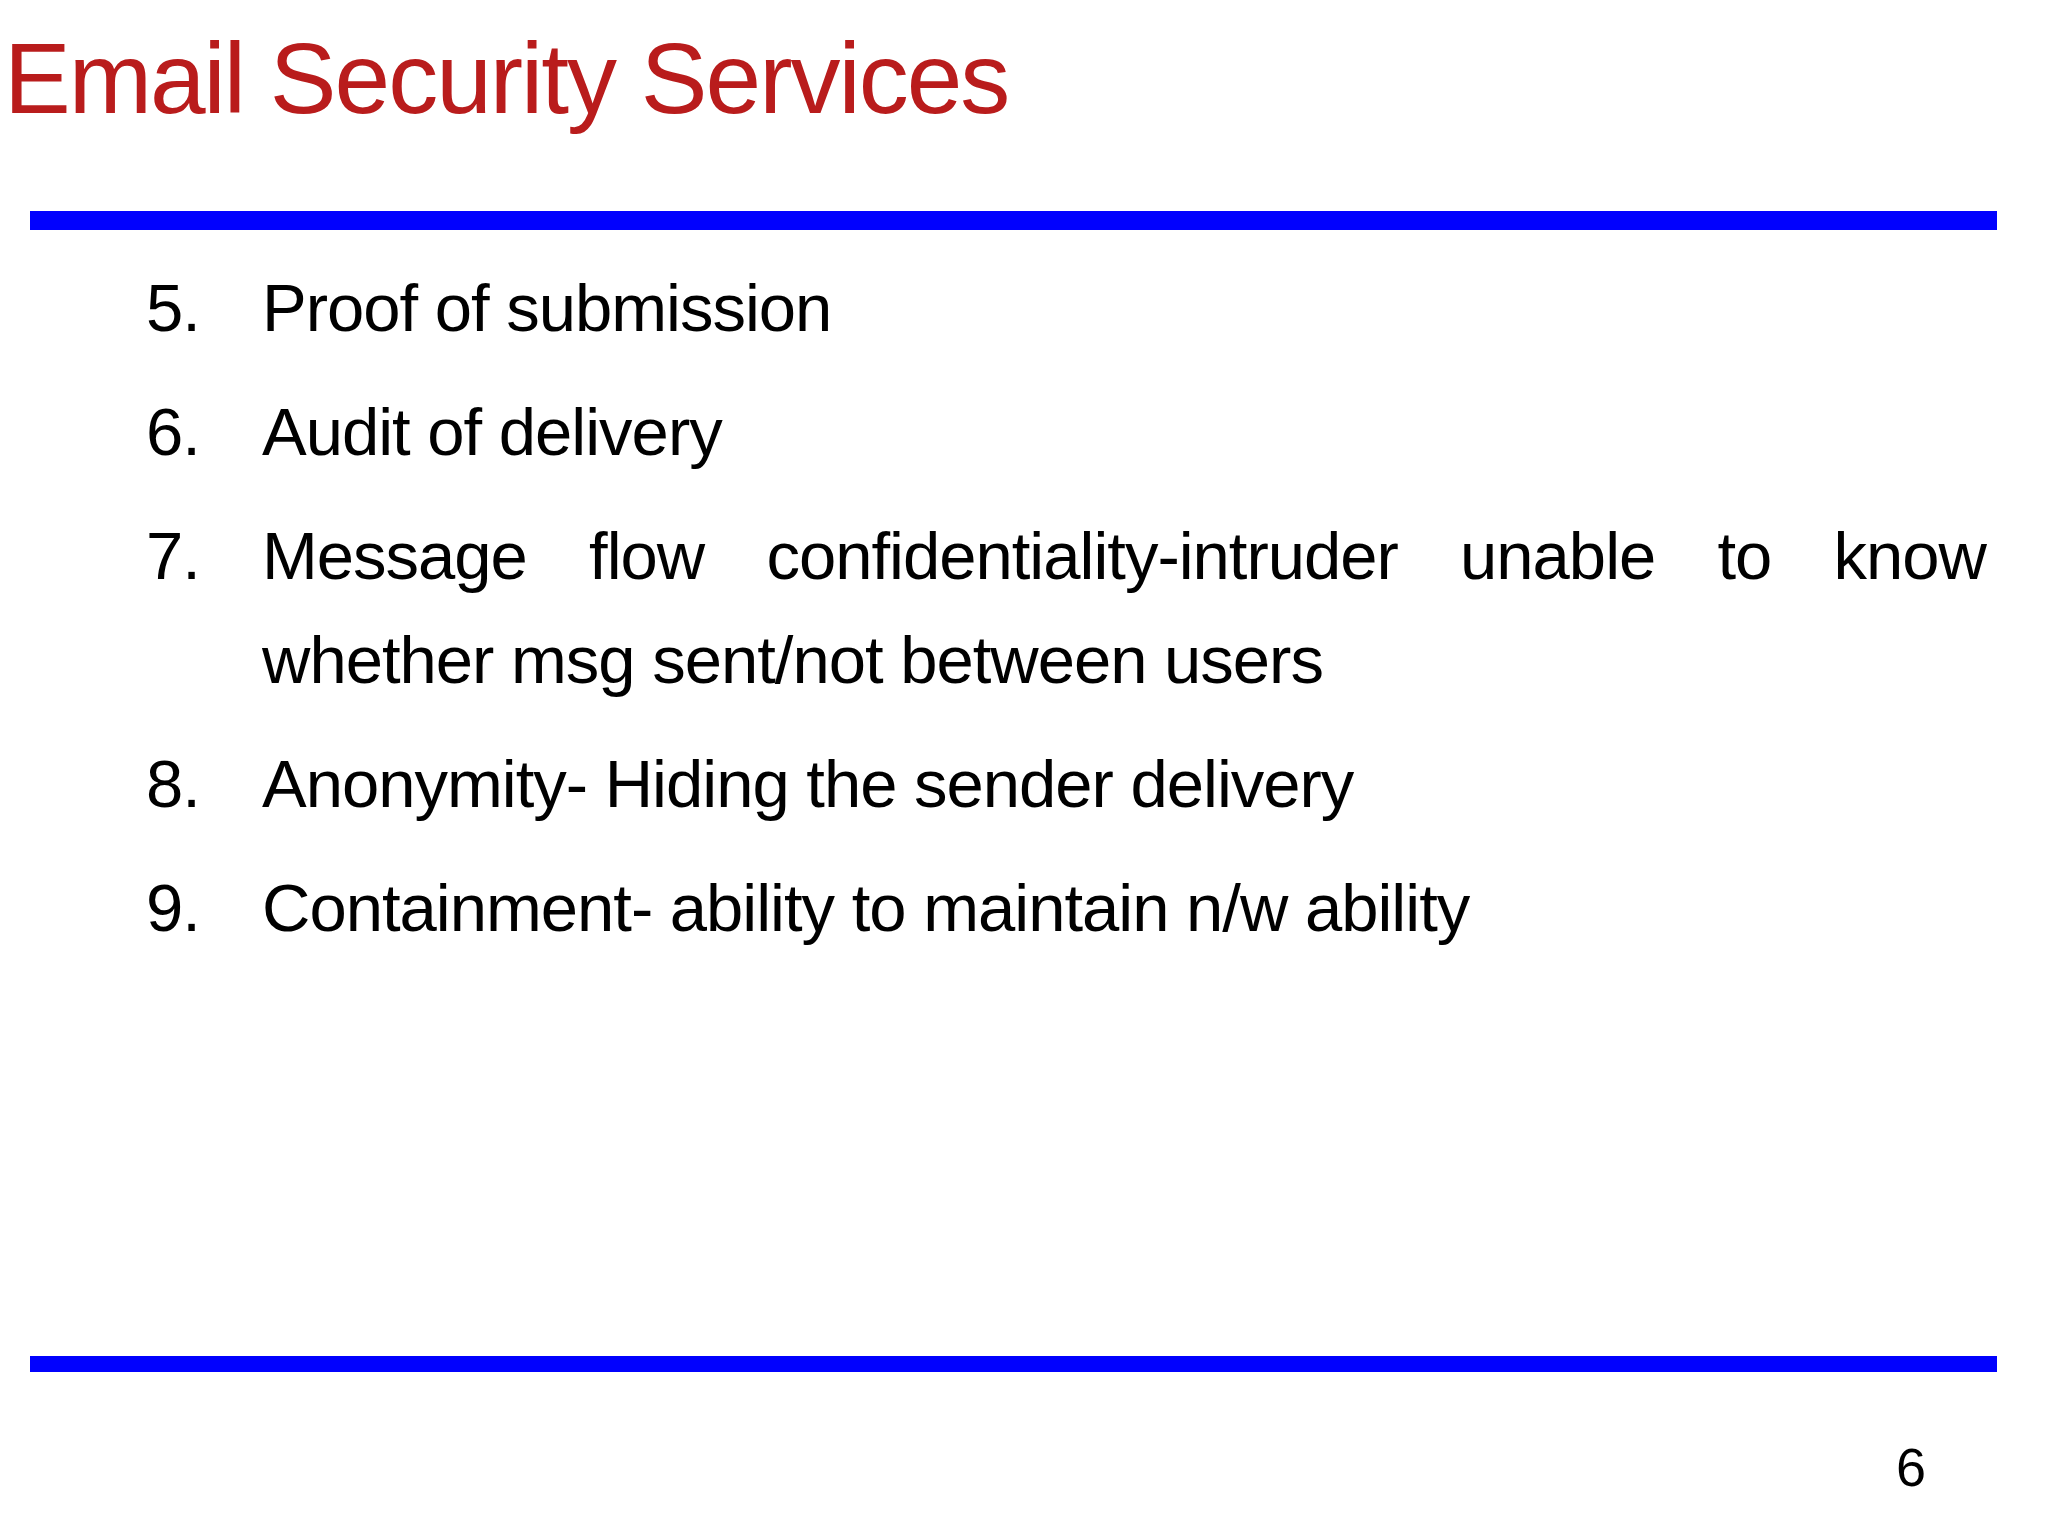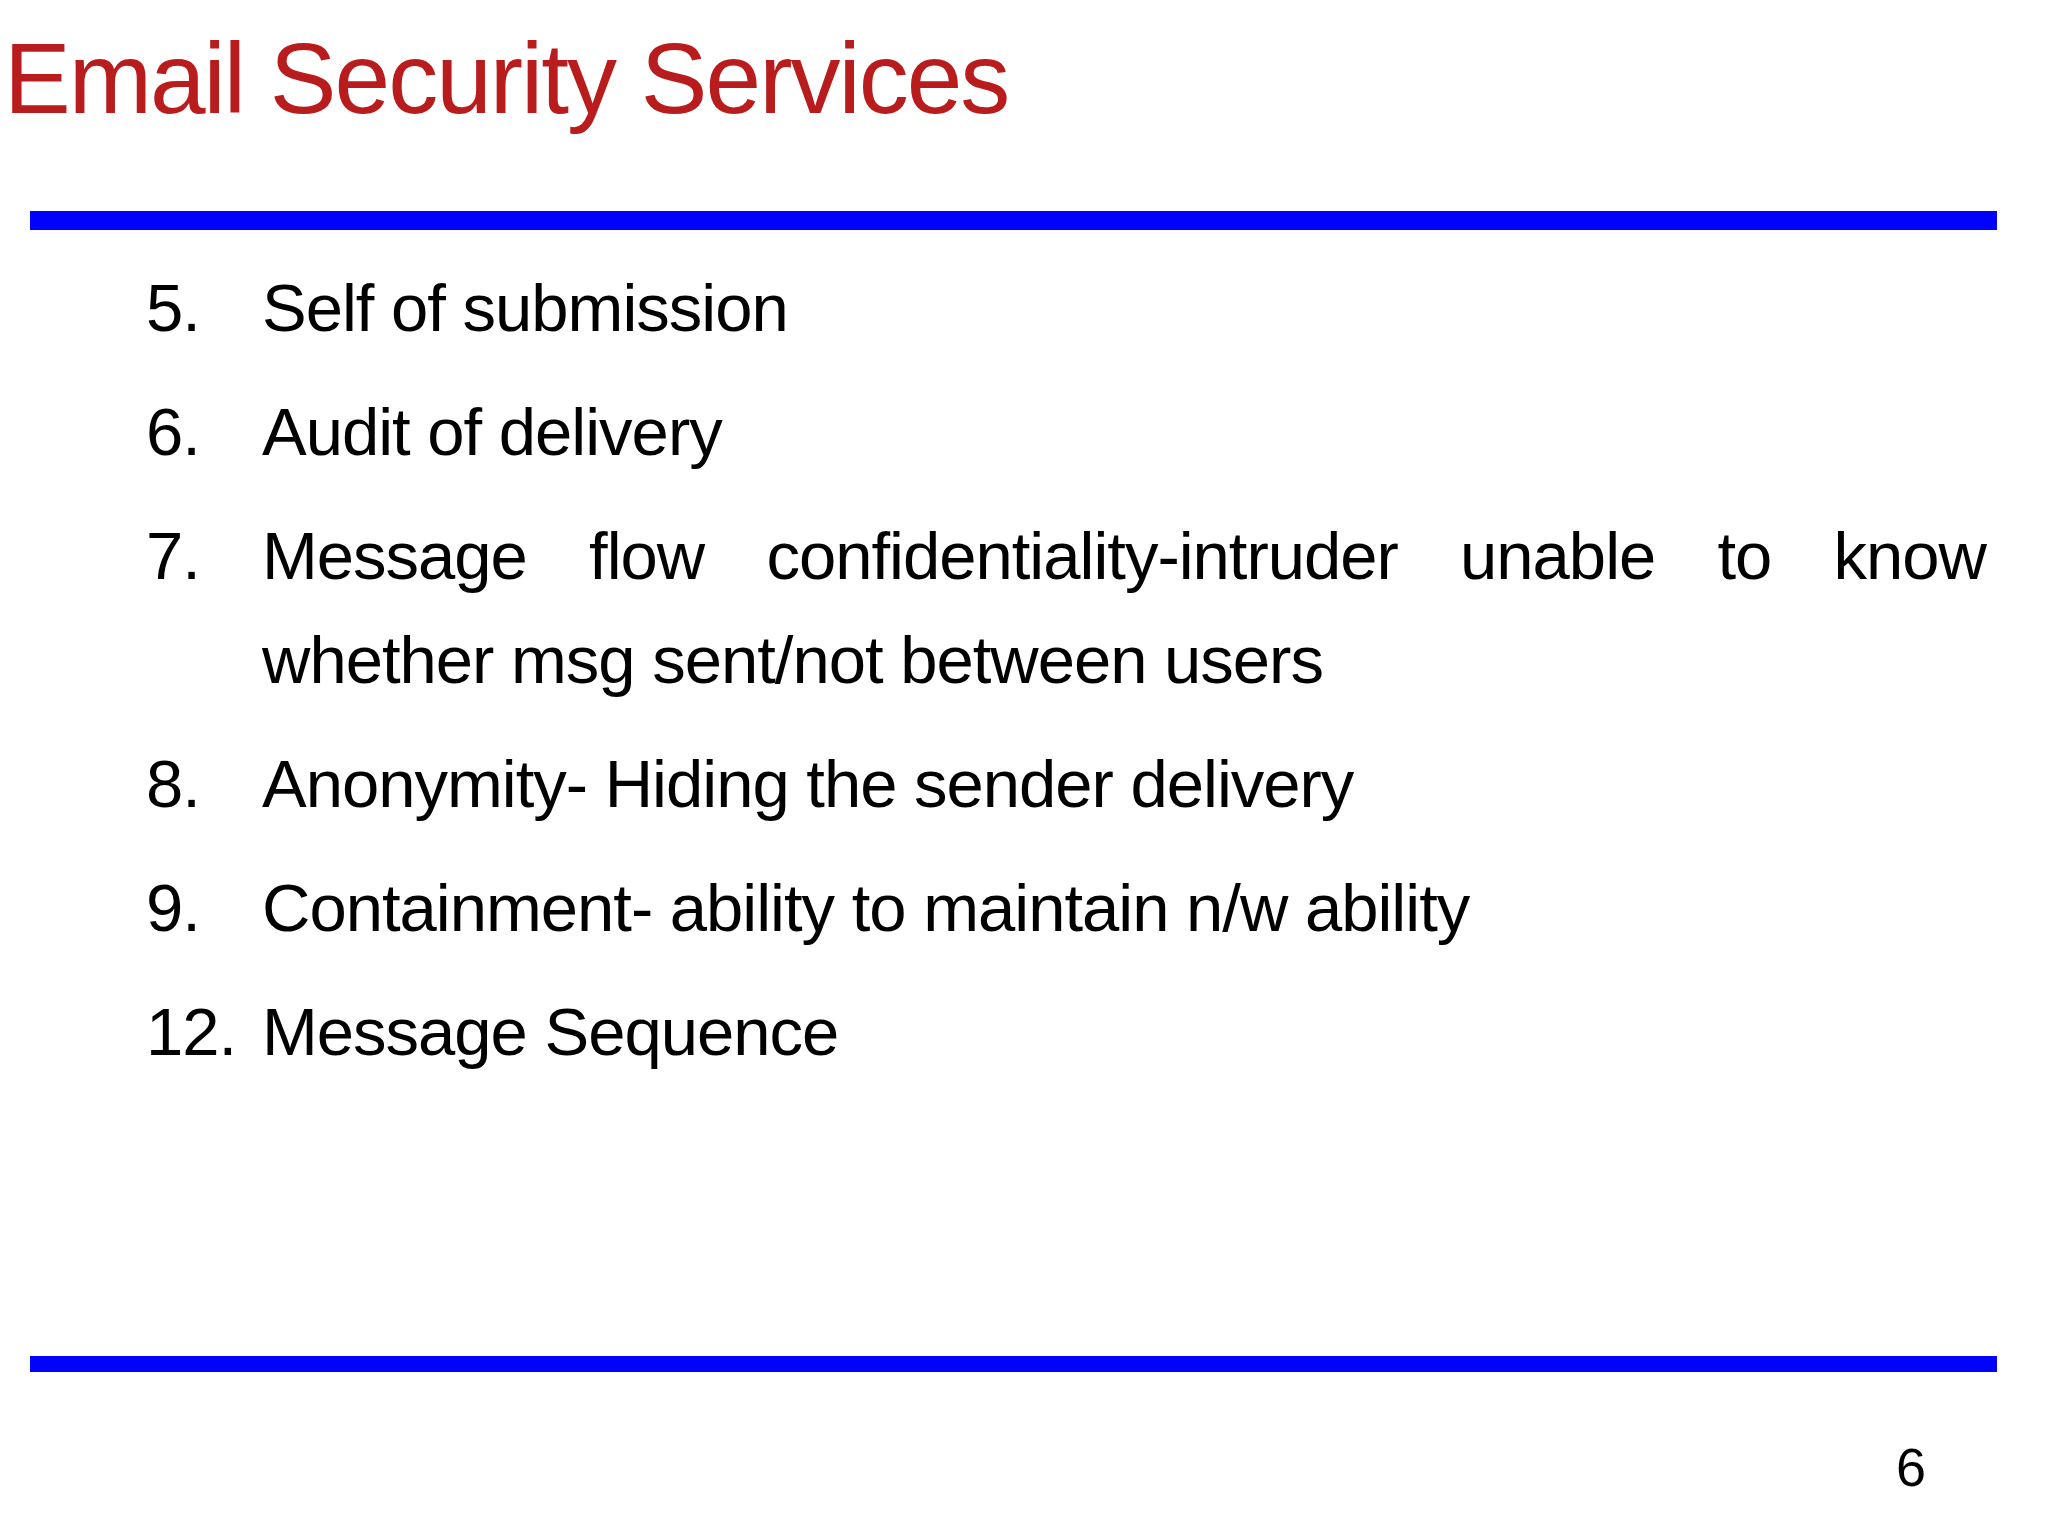--- a/index.html
+++ b/index.html
@@ -86,7 +86,7 @@
   <ol class="services-list" id="services-list">
       <li>
         <span class="li-num">5.</span>
-        <span class="li-txt">Self of submission</span>
+        <span class="li-txt">Proof of submission</span>
       </li>
       <li>
         <span class="li-num">6.</span>

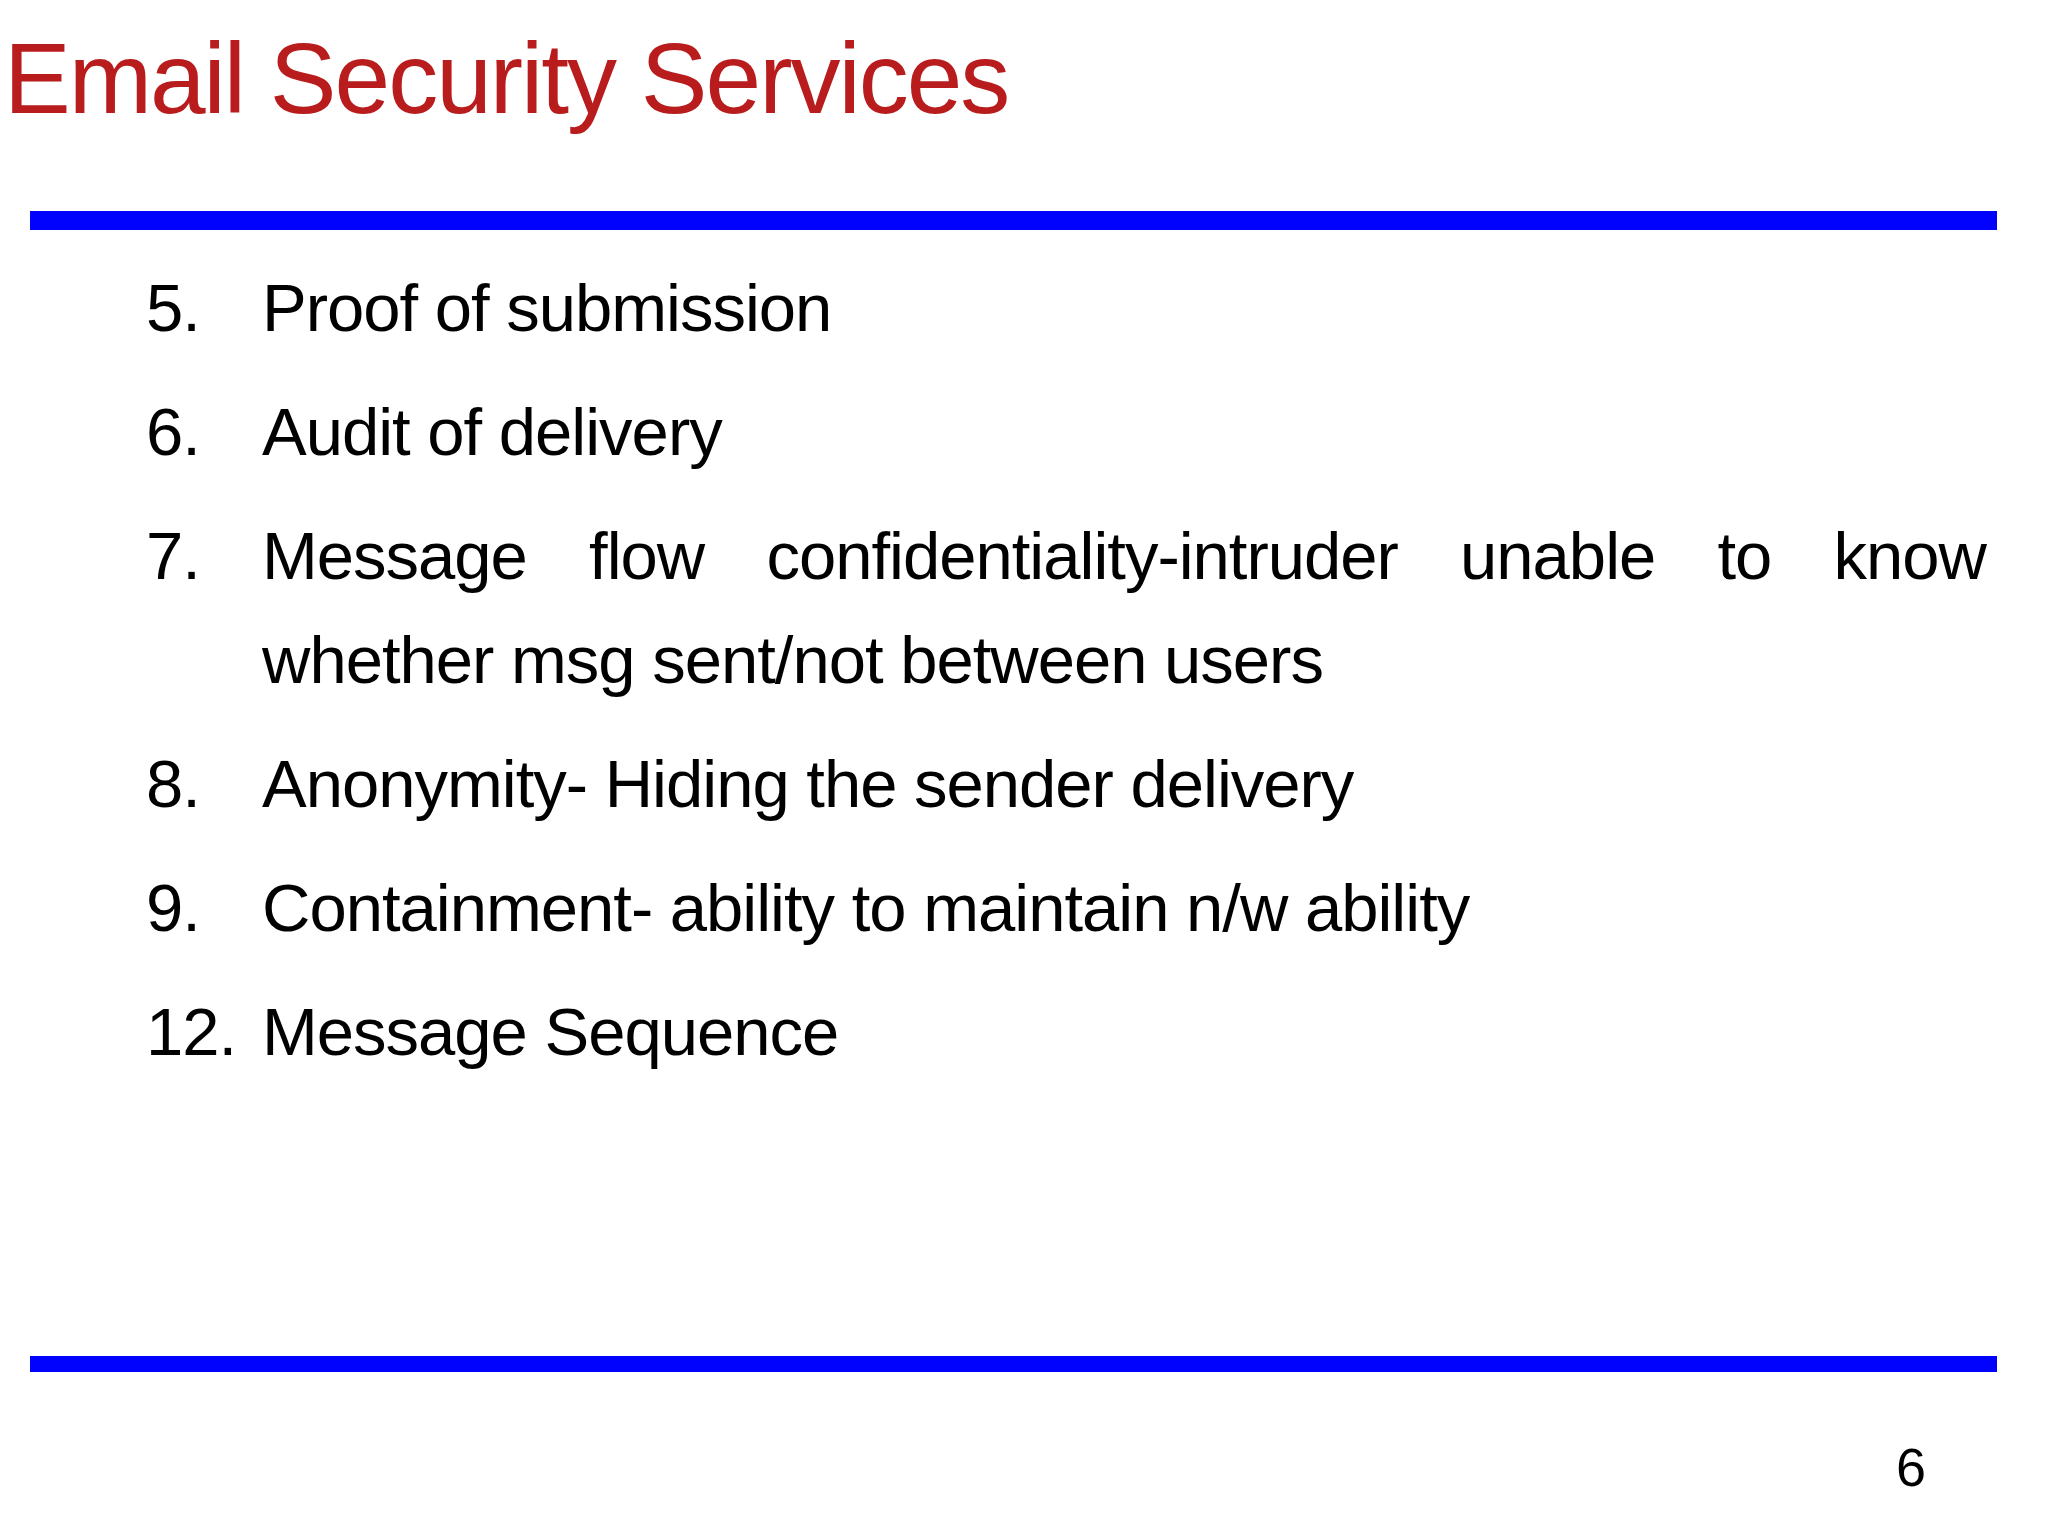--- a/index.html
+++ b/index.html
@@ -104,10 +104,6 @@
         <span class="li-num">9.</span>
         <span class="li-txt">Containment- ability to maintain n/w ability</span>
       </li>
-      <li>
-        <span class="li-num">12.</span>
-        <span class="li-txt">Message Sequence</span>
-      </li>
     </ol>
   <div class="rule rule-bottom"></div>
   <div class="page-number">6</div>

